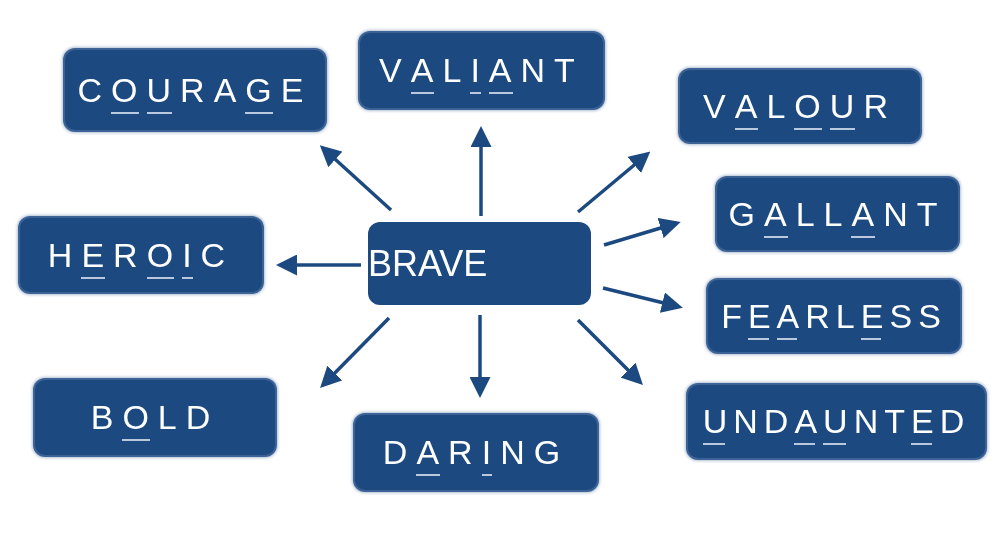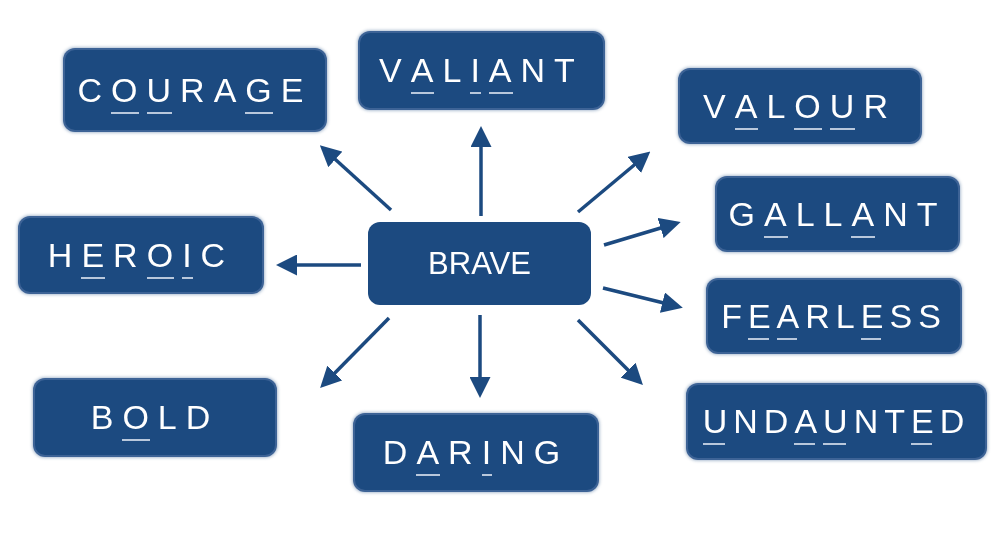--- a/index.html
+++ b/index.html
@@ -12,8 +12,8 @@
   .letter { position:relative; display:inline-block; }
   .letter.u::after { content:""; position:absolute; left:0; right:8px; bottom:-4px; height:2px; background:#b9c8dc; }
   .center { position:absolute; left:368px; top:222px; width:223px; height:83px; background:#1c4a80;
-            border-radius:12px; display:flex; align-items:center; justify-content:center;
-            color:#fff; font-size:31px; }
+            border-radius:12px; display:flex; align-items:center; 
+            color:#fff; font-size:36px; }
   svg.arrows { position:absolute; left:0; top:0; }
 </style>
 </head>

